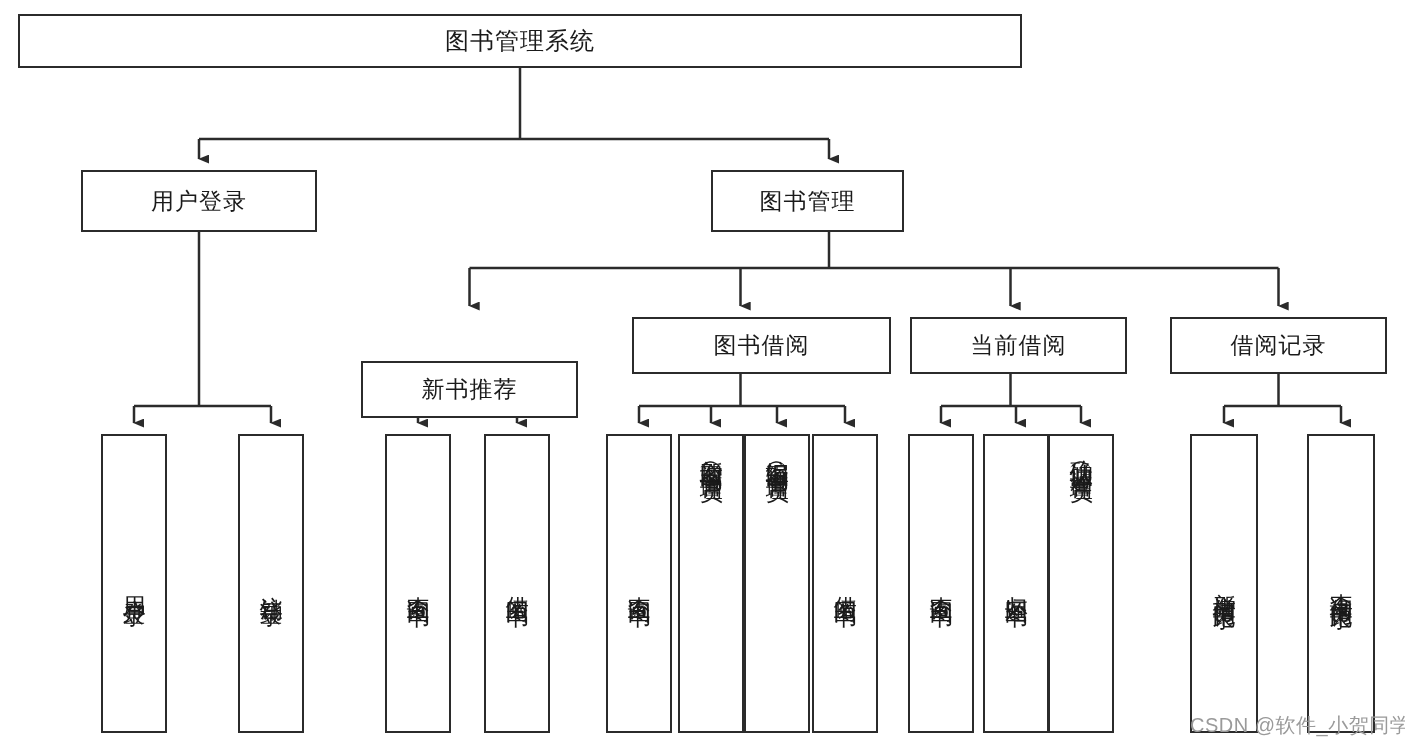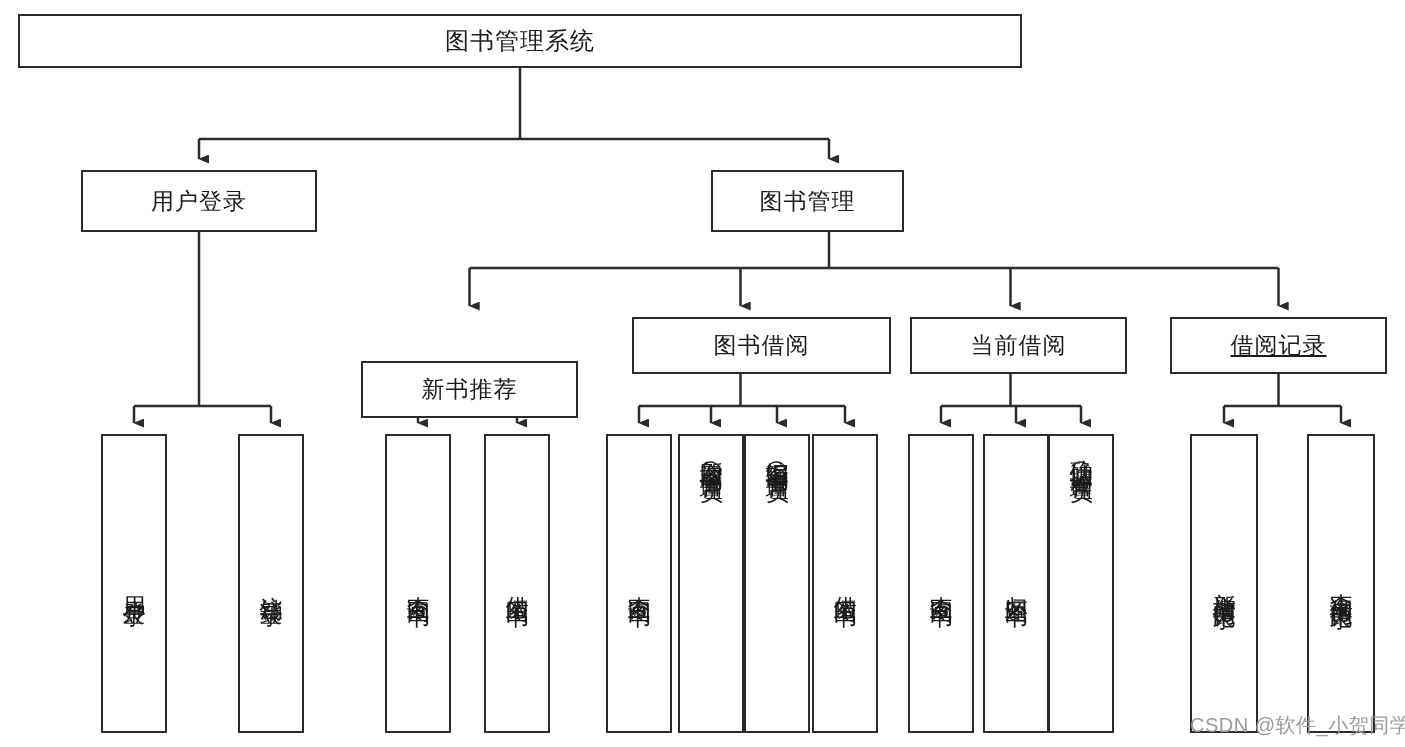--- a/index.html
+++ b/index.html
@@ -140,7 +140,7 @@
       <div class="node" style="left: 902px; top: 317px; width: 217px; height: 57px; margin-left: 8px;">
         <span class="node-label">当前借阅</span>
       </div>
-      <div class="node" style="left: 1170px; top: 317px; width: 217px; height: 57px; text-decoration: underline;">
+      <div class="node" style="left: 1170px; top: 317px; width: 217px; height: 57px;">
         <span class="node-label">借阅记录</span>
       </div>
       <div class="node vertical" style="left: 101px; top: 434px; width: 66px; height: 299px;">

